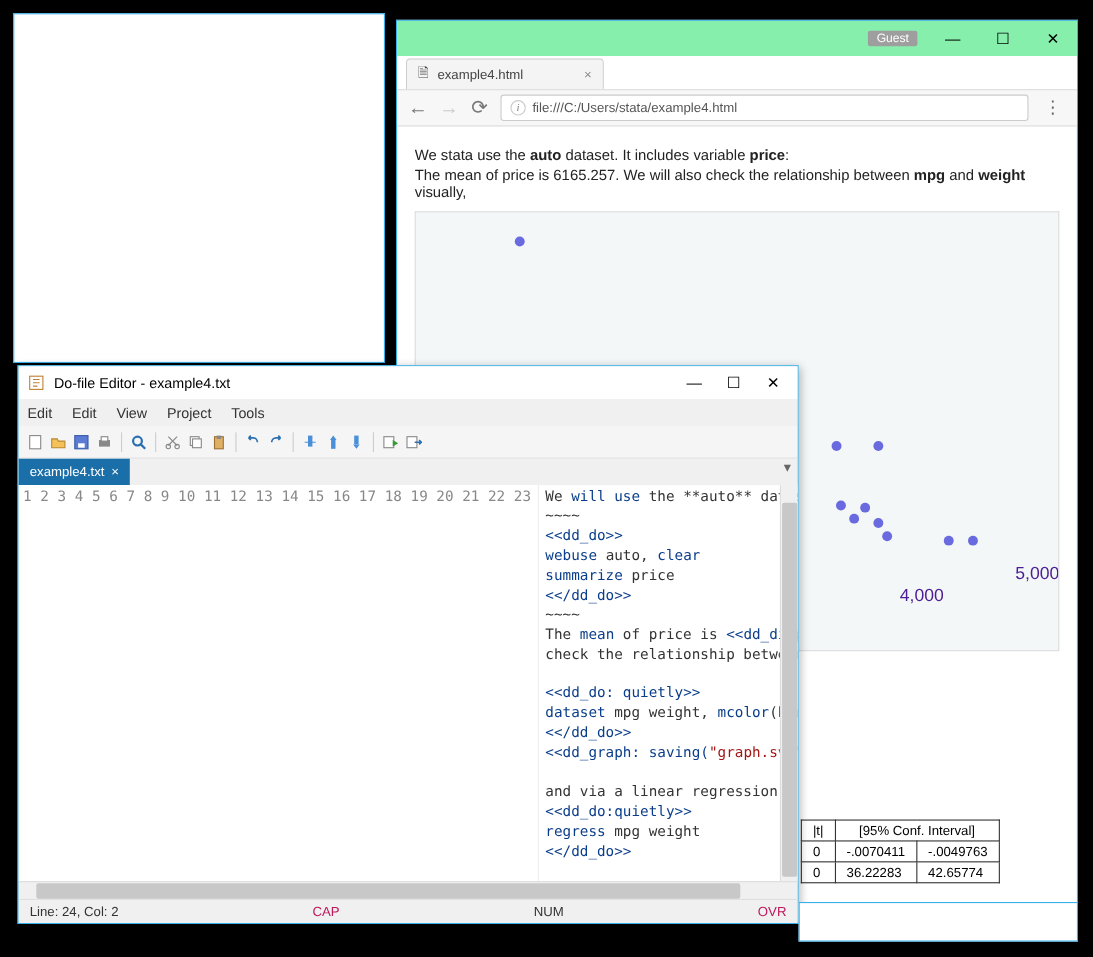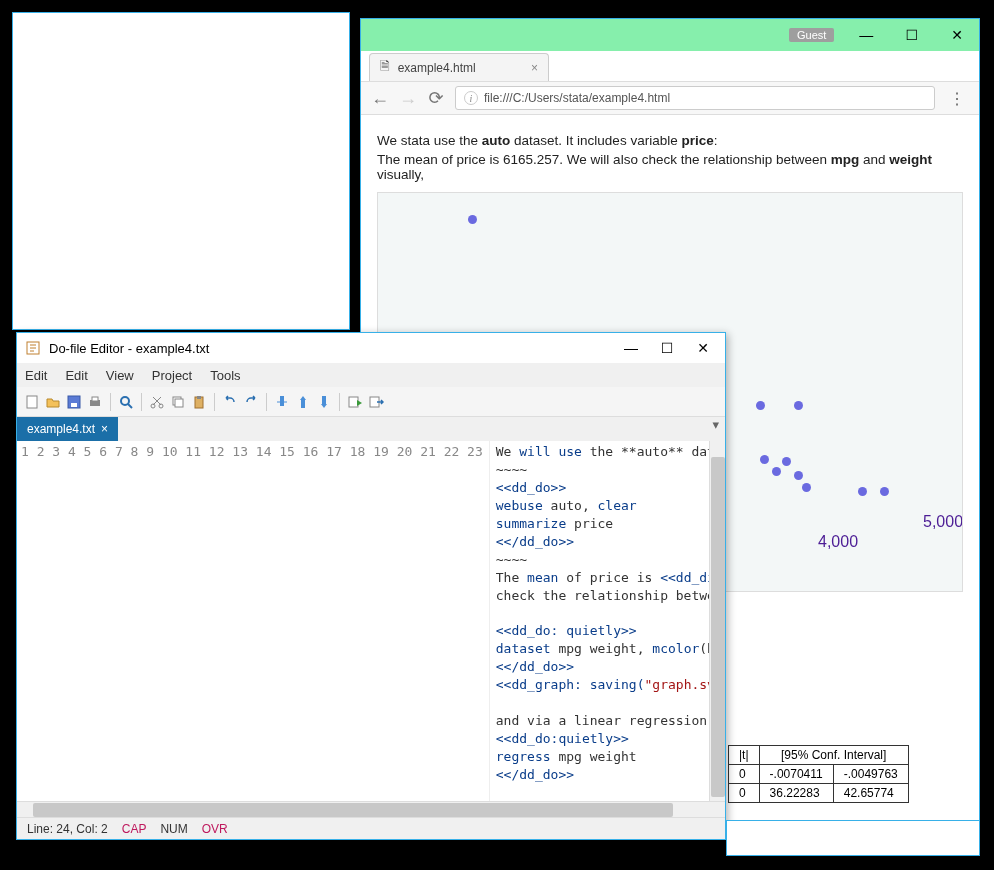--- a/index.html
+++ b/index.html
@@ -52,7 +52,7 @@
 .editor-vscroll-thumb{position:absolute;width:14px;left:1px;top:16px;height:340px;background:#c8c8c8;border-radius:2px}
 .editor-hscroll{height:16px;background:#f0f0f0;border-top:1px solid #ddd;position:relative}
 .editor-hscroll-thumb{position:absolute;height:14px;top:1px;left:16px;width:640px;background:#c8c8c8;border-radius:2px}
-.dofile-status{height:22px;background:#f0f0f0;border-top:1px solid #ddd;display:flex;align-items:center;justify-content:flex-start;padding:0 10px;gap:14px;font-size:12px;color:#333}
+.dofile-status{height:22px;background:#f0f0f0;border-top:1px solid #ddd;display:flex;align-items:center;justify-content:space-between;padding:0 10px;gap:14px;font-size:12px;color:#333}
 .status-dim{color:#be185d}
 
 .bottom-strip{position:absolute;left:726px;bottom:14px;width:254px;height:36px;background:#fff;border:1px solid #37b0e8}

